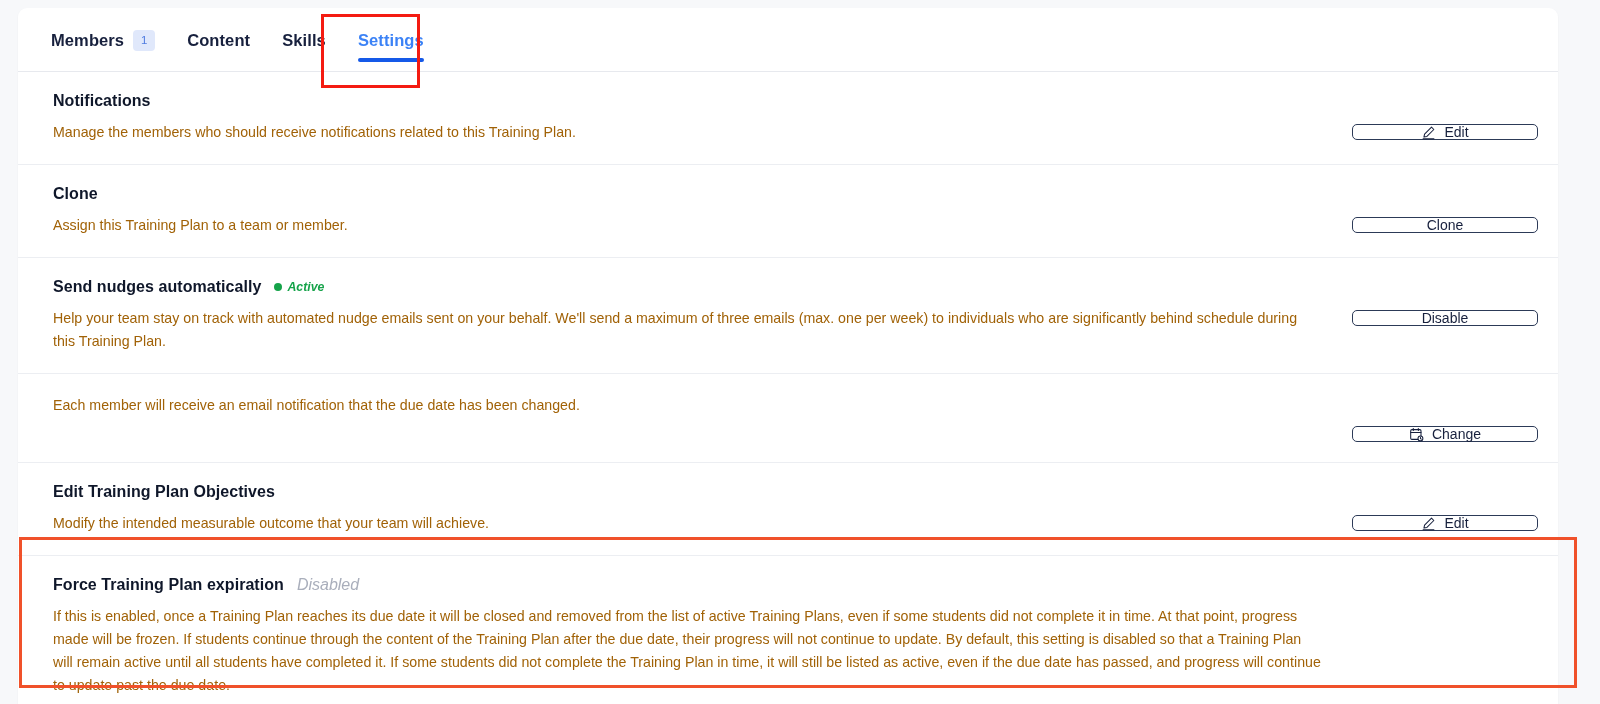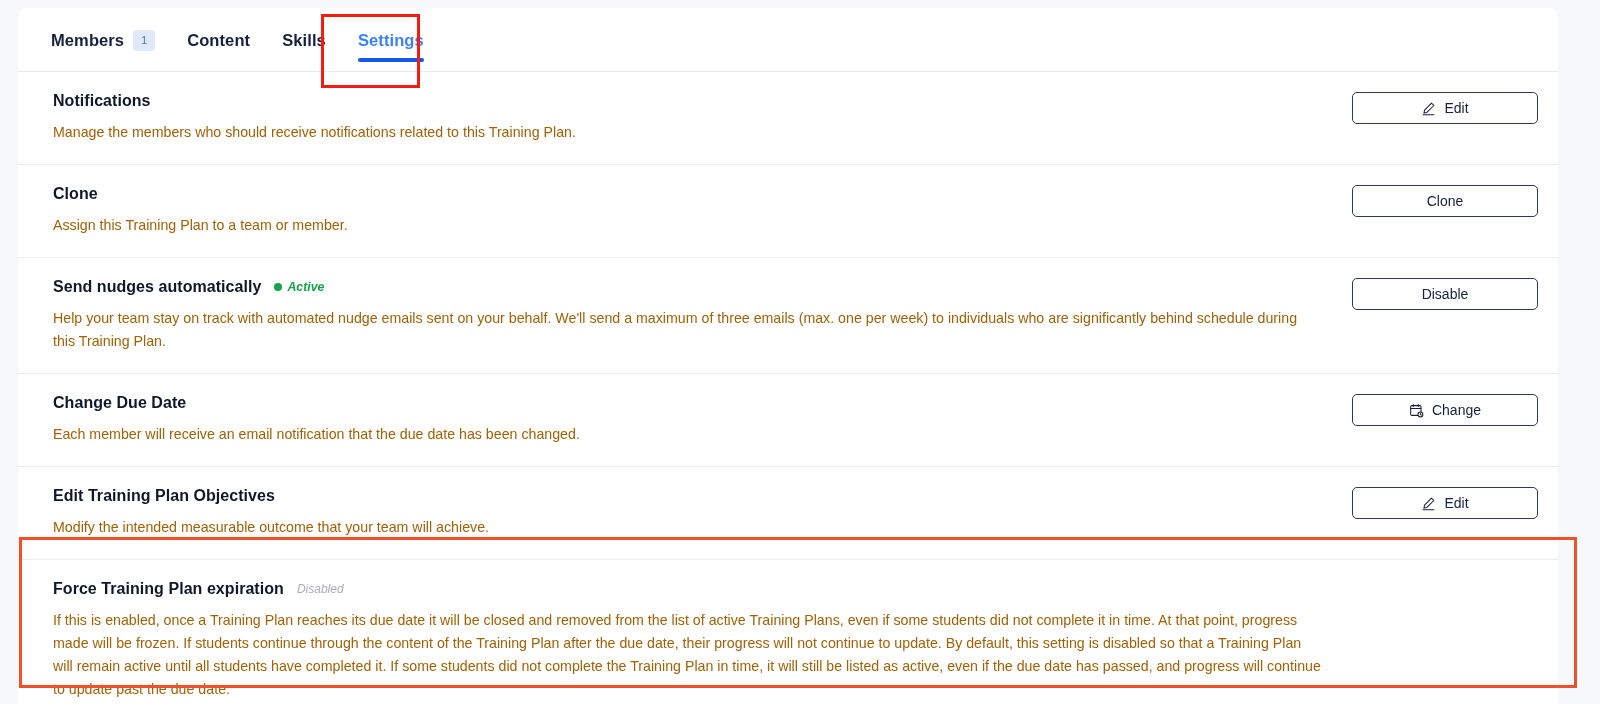--- a/index.html
+++ b/index.html
@@ -120,7 +120,7 @@
   .action { width: 205px; flex: 0 0 205px; display: flex; justify-content: flex-end; }
   .btn {
     width: 186px;
-    height: 32px;
+    height: 16px;
     display: inline-flex;
     align-items: center;
     justify-content: center;
@@ -132,6 +132,7 @@
     color: #17203d;
     cursor: pointer;
     font-family: "Liberation Sans", sans-serif;
+    margin-top: 32px;
   }
   .btn svg { display: block; }
 

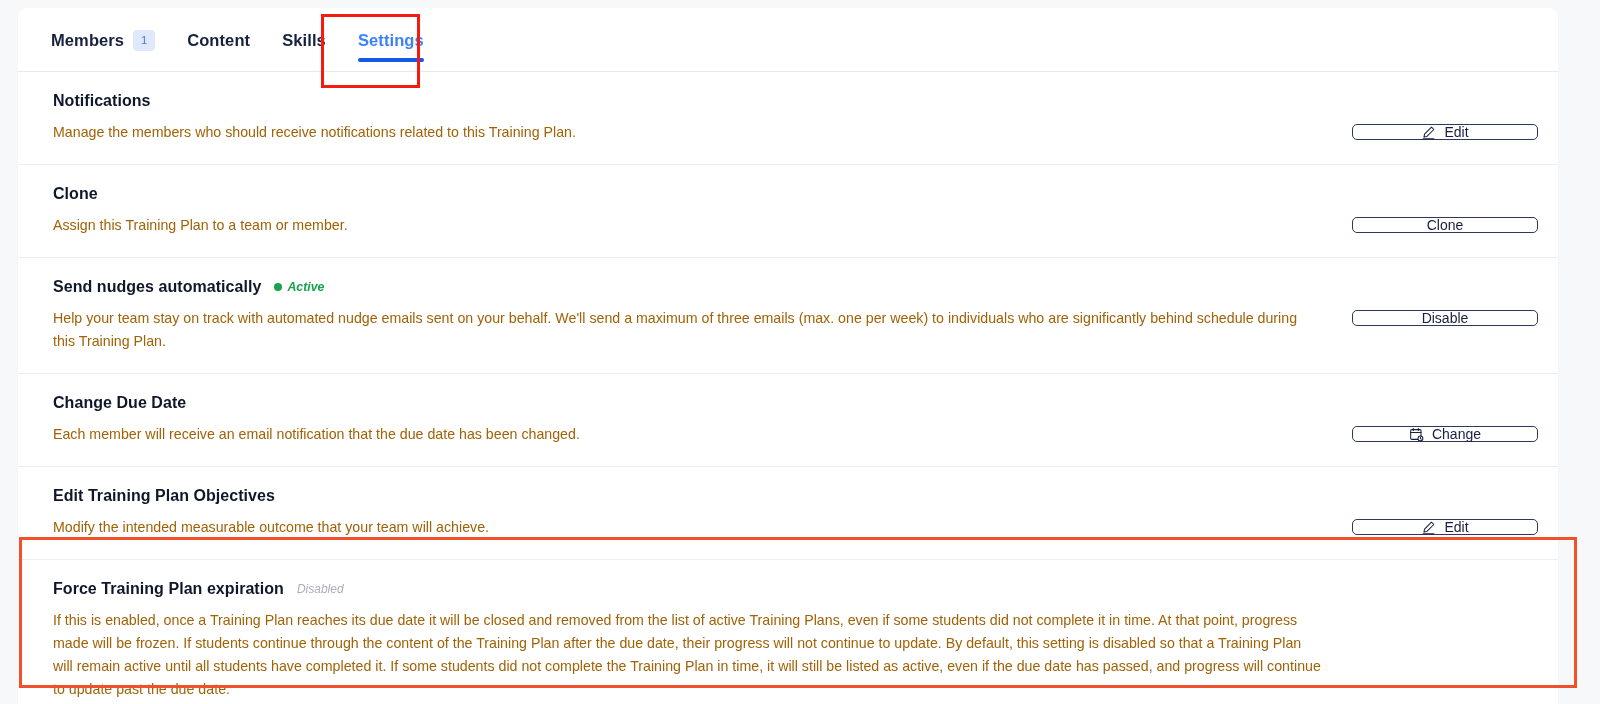--- a/index.html
+++ b/index.html
@@ -229,9 +229,6 @@
         </div>
         <div class="row">
           <div class="row-text">
-            <div class="row-head">
-              <span class="row-title">Change Due Date</span>
-            </div>
             <div class="row-desc">Each member will receive an email notification that the due date has been changed.</div>
           </div>
           <div class="action">

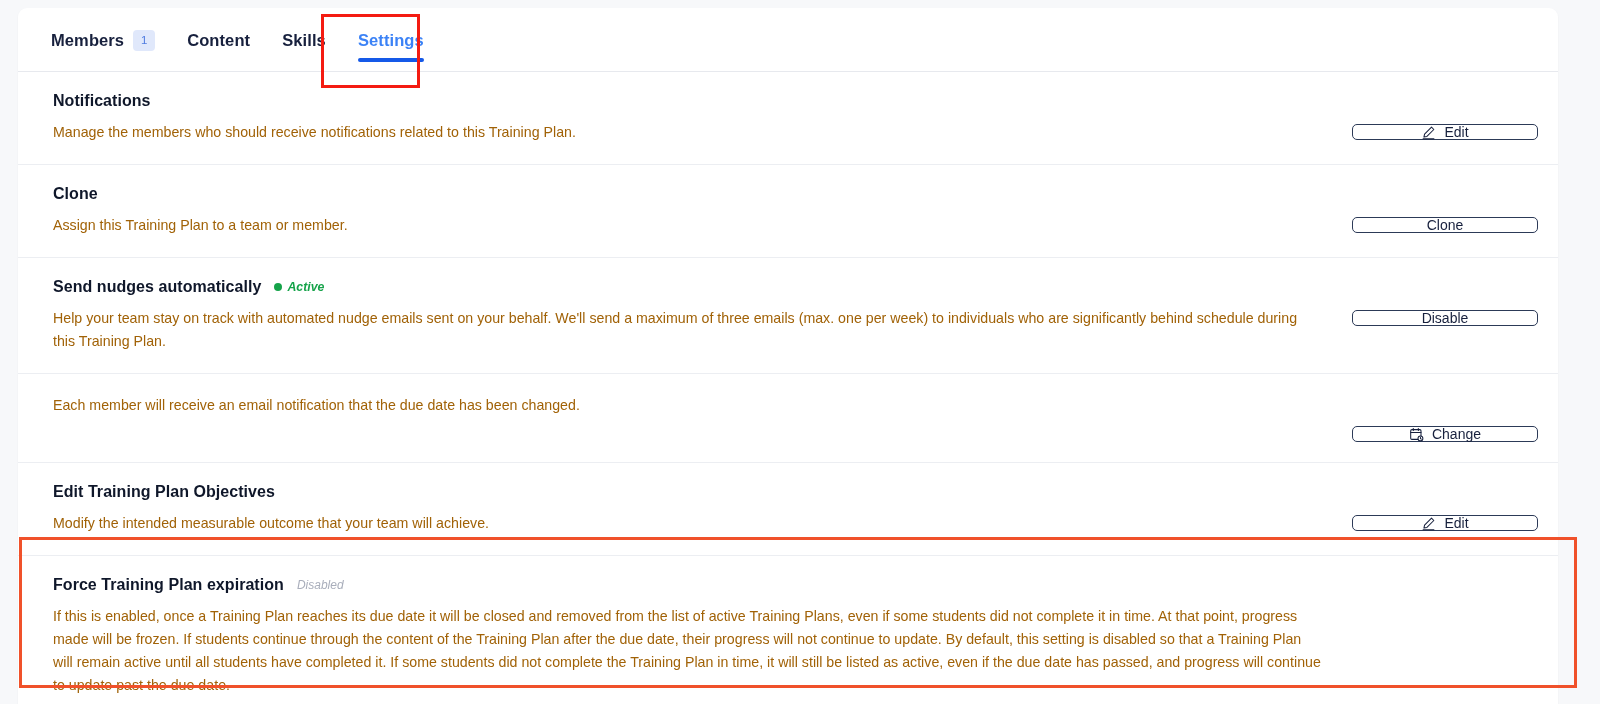--- a/index.html
+++ b/index.html
@@ -108,7 +108,7 @@
     font-style: italic;
   }
   .status.active { color: #16a34a; }
-  .status.disabled { color: #a9aebb; font-weight: normal; font-size: 12px; }
+  .status.disabled { color: #a9aebb; font-weight: normal; font-size: 16px; }
   .status .dot {
     width: 8px; height: 8px;
     border-radius: 50%;

